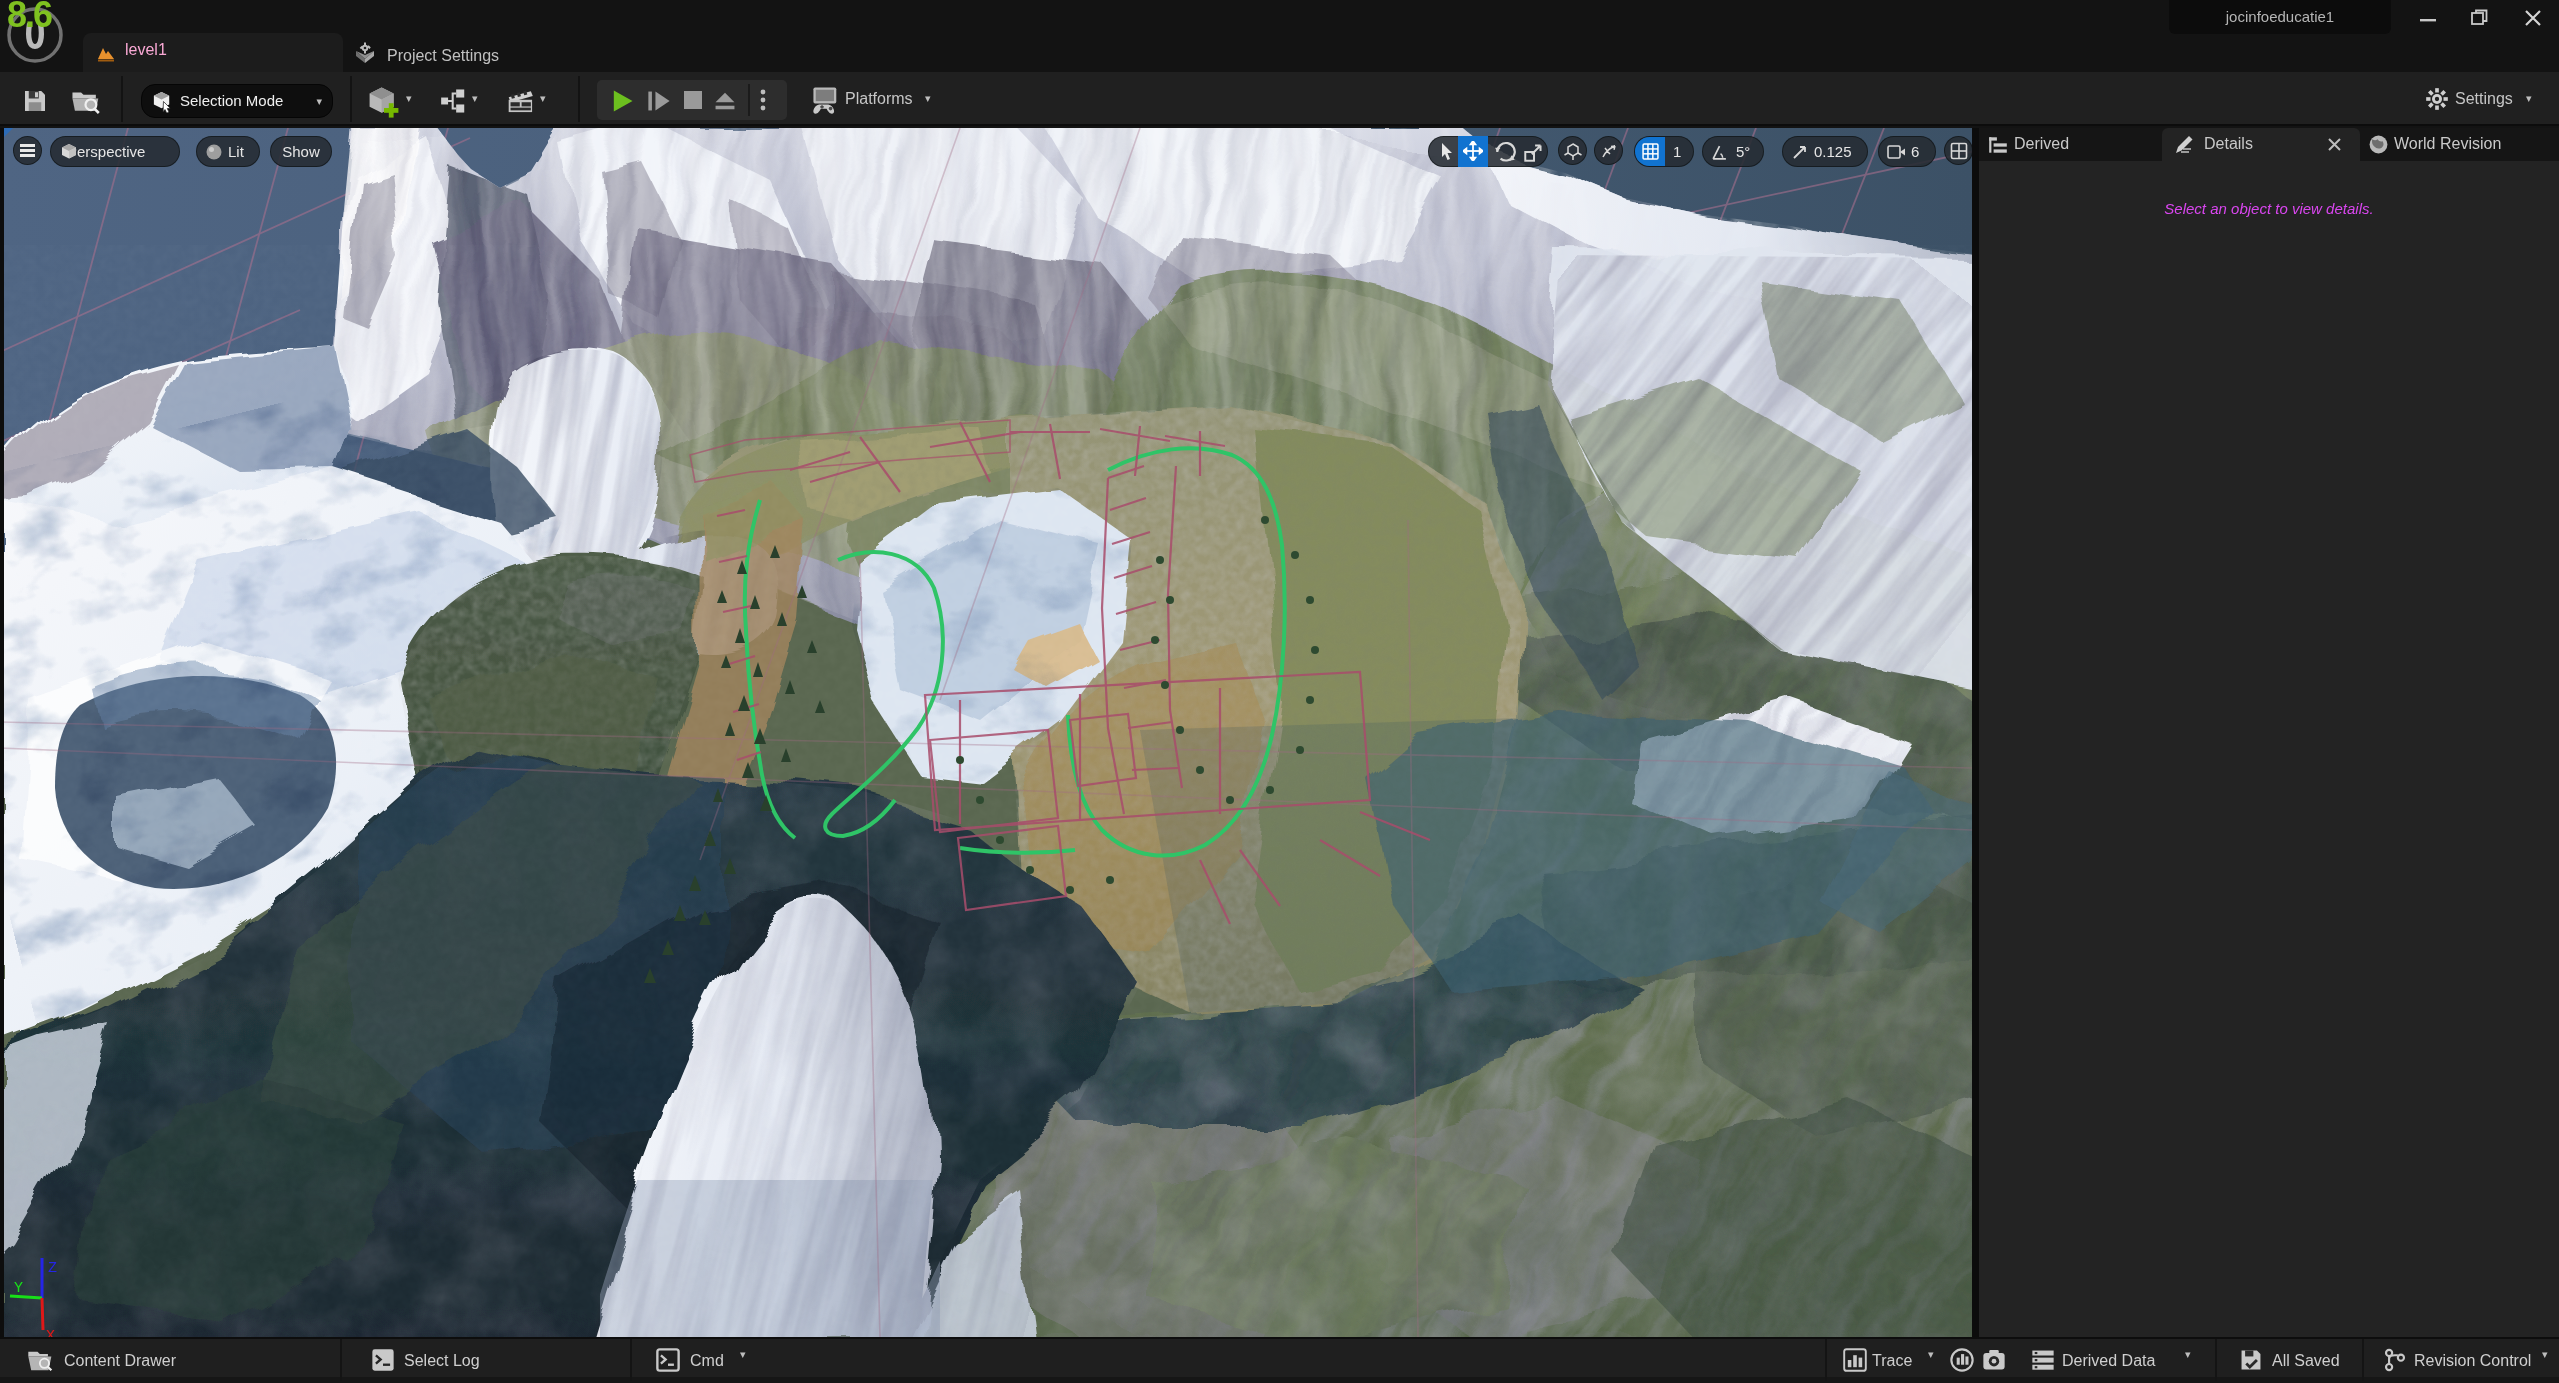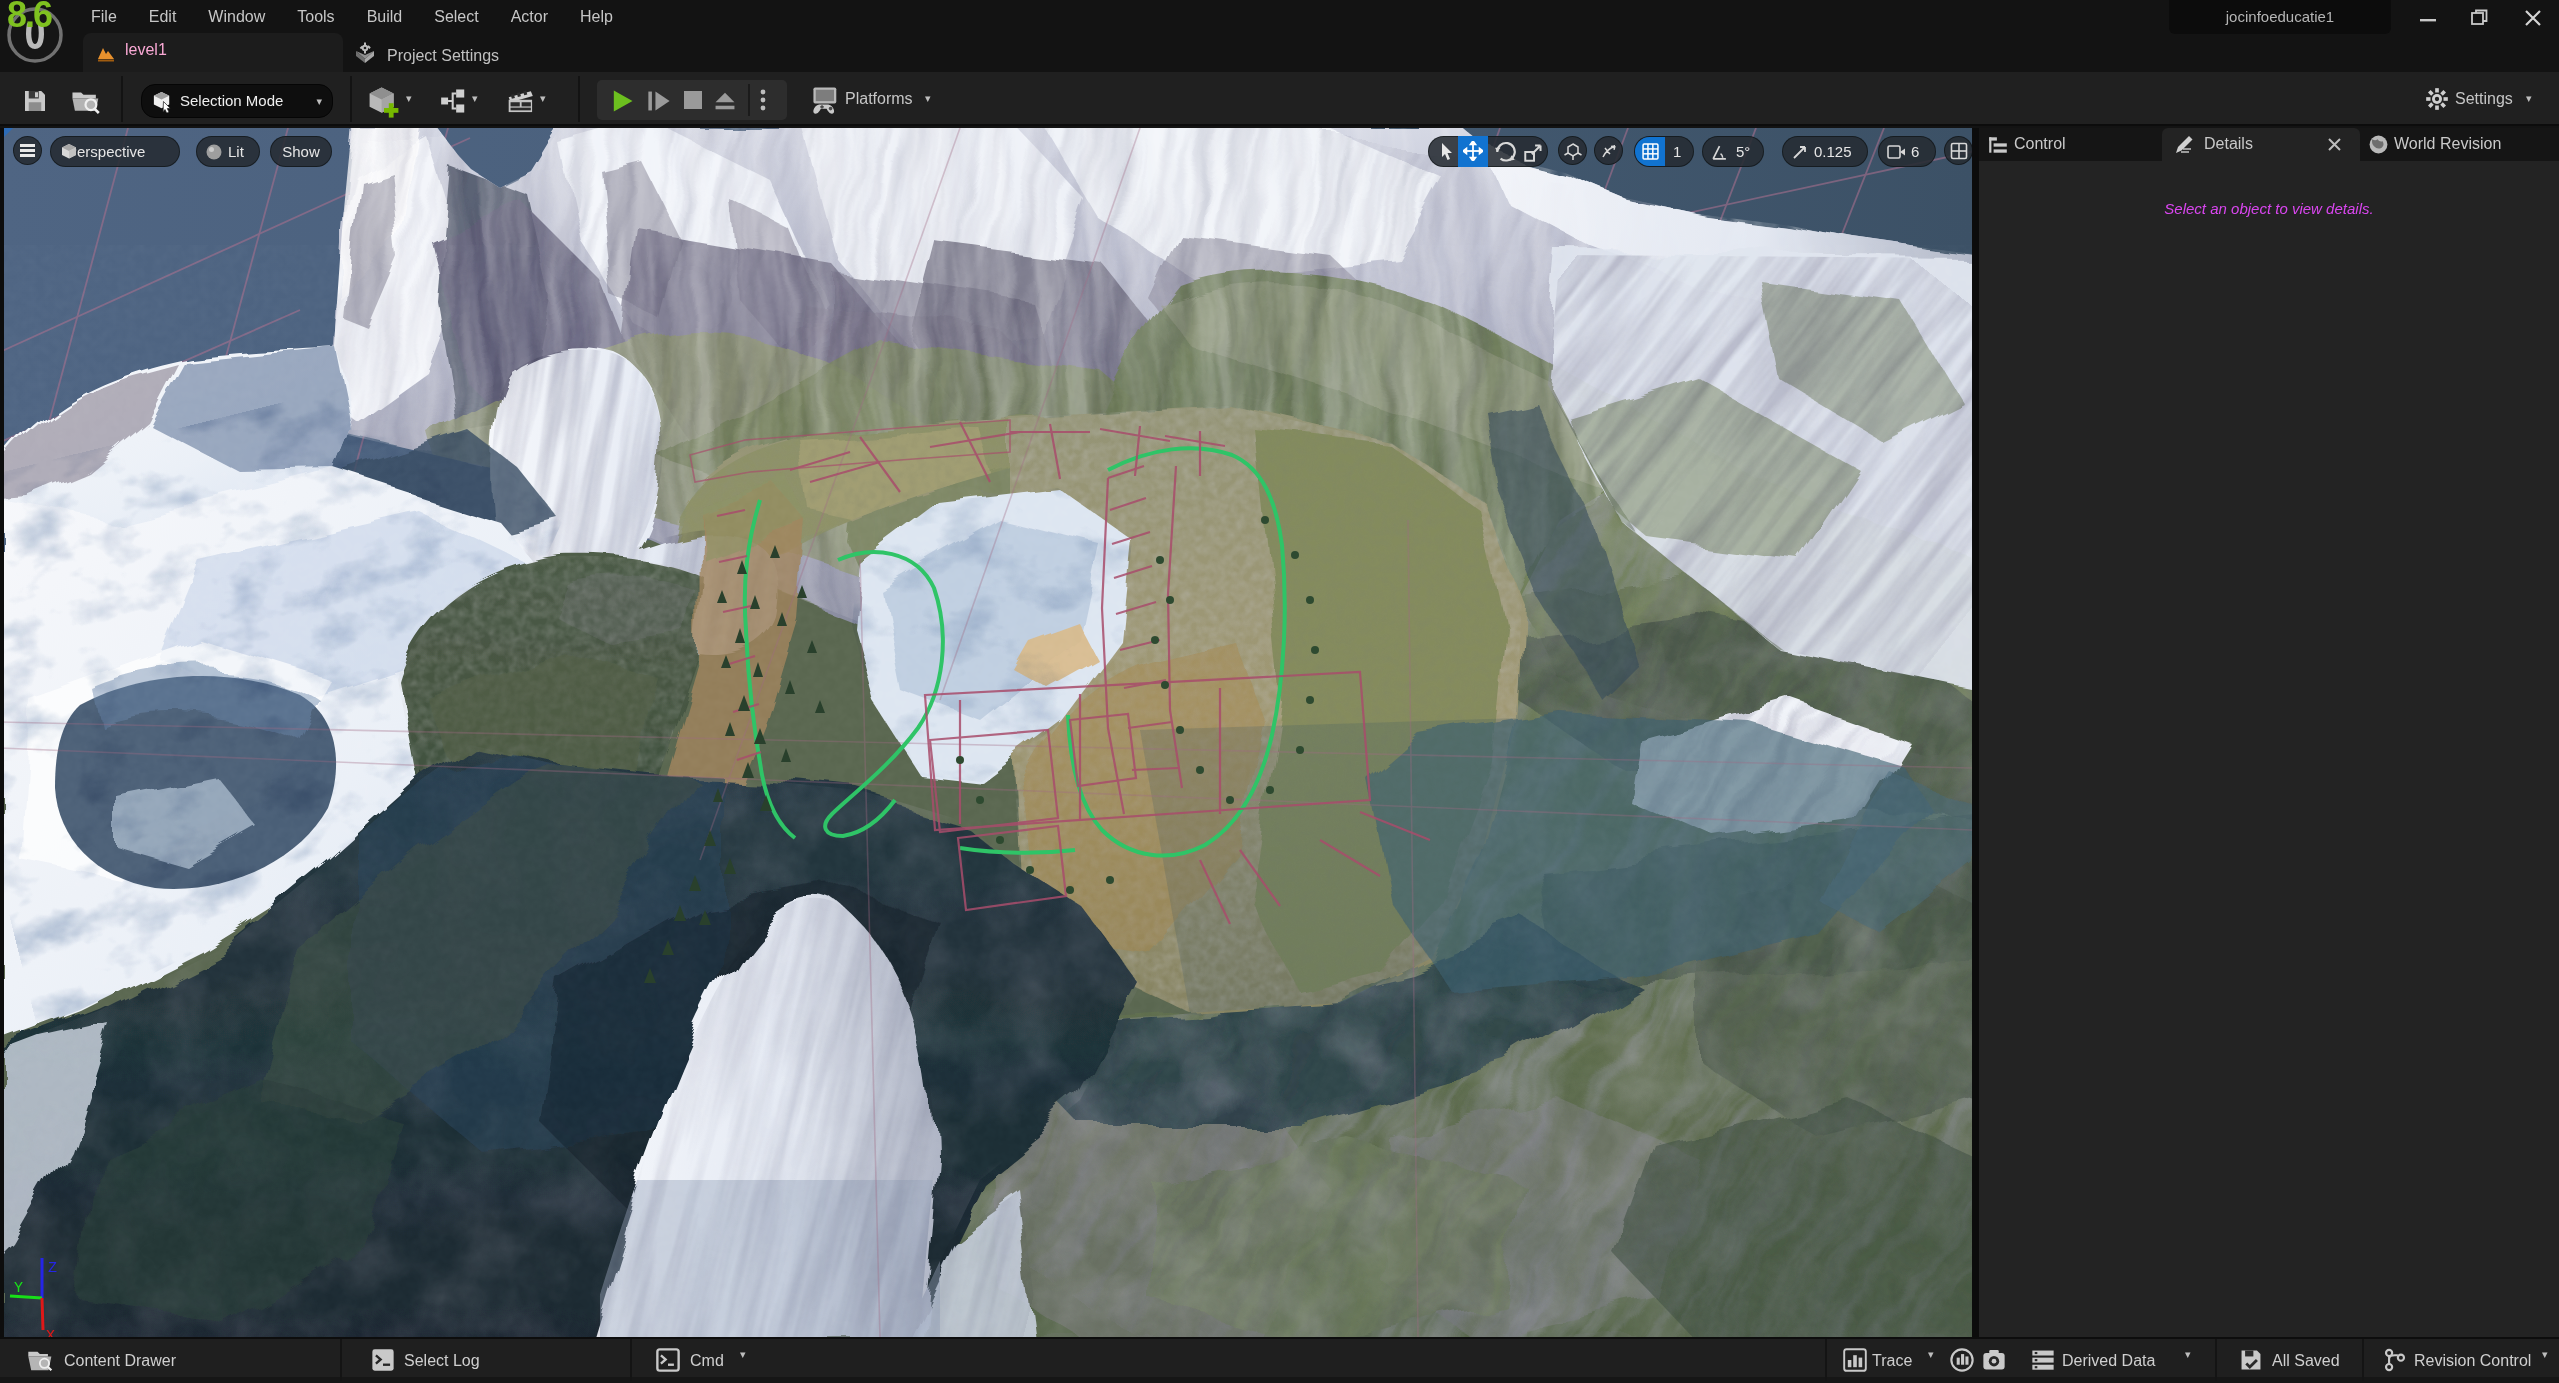--- a/index.html
+++ b/index.html
@@ -42,9 +42,6 @@
 <body>
 <div id="page">
   <div id="titlebar" class="abs"></div>
-  <div id="menus" class="abs menu" style="left:75px; width:700px;">
-    <span style="margin:0 16px;">File</span><span style="margin:0 16px;">Edit</span><span style="margin:0 16px;">Window</span><span style="margin:0 16px;">Tools</span><span style="margin:0 16px;">Build</span><span style="margin:0 16px;">Select</span><span style="margin:0 16px;">Actor</span><span style="margin:0 16px;">Help</span>
-  </div>
   <div id="winTitle" class="abs">jocinfoeducatie1</div>
   <svg class="abs" style="left:2416px;top:8px;" width="28" height="20">
       <rect x="4" y="11" width="16" height="2.4" fill="#c9c9c9"></rect>

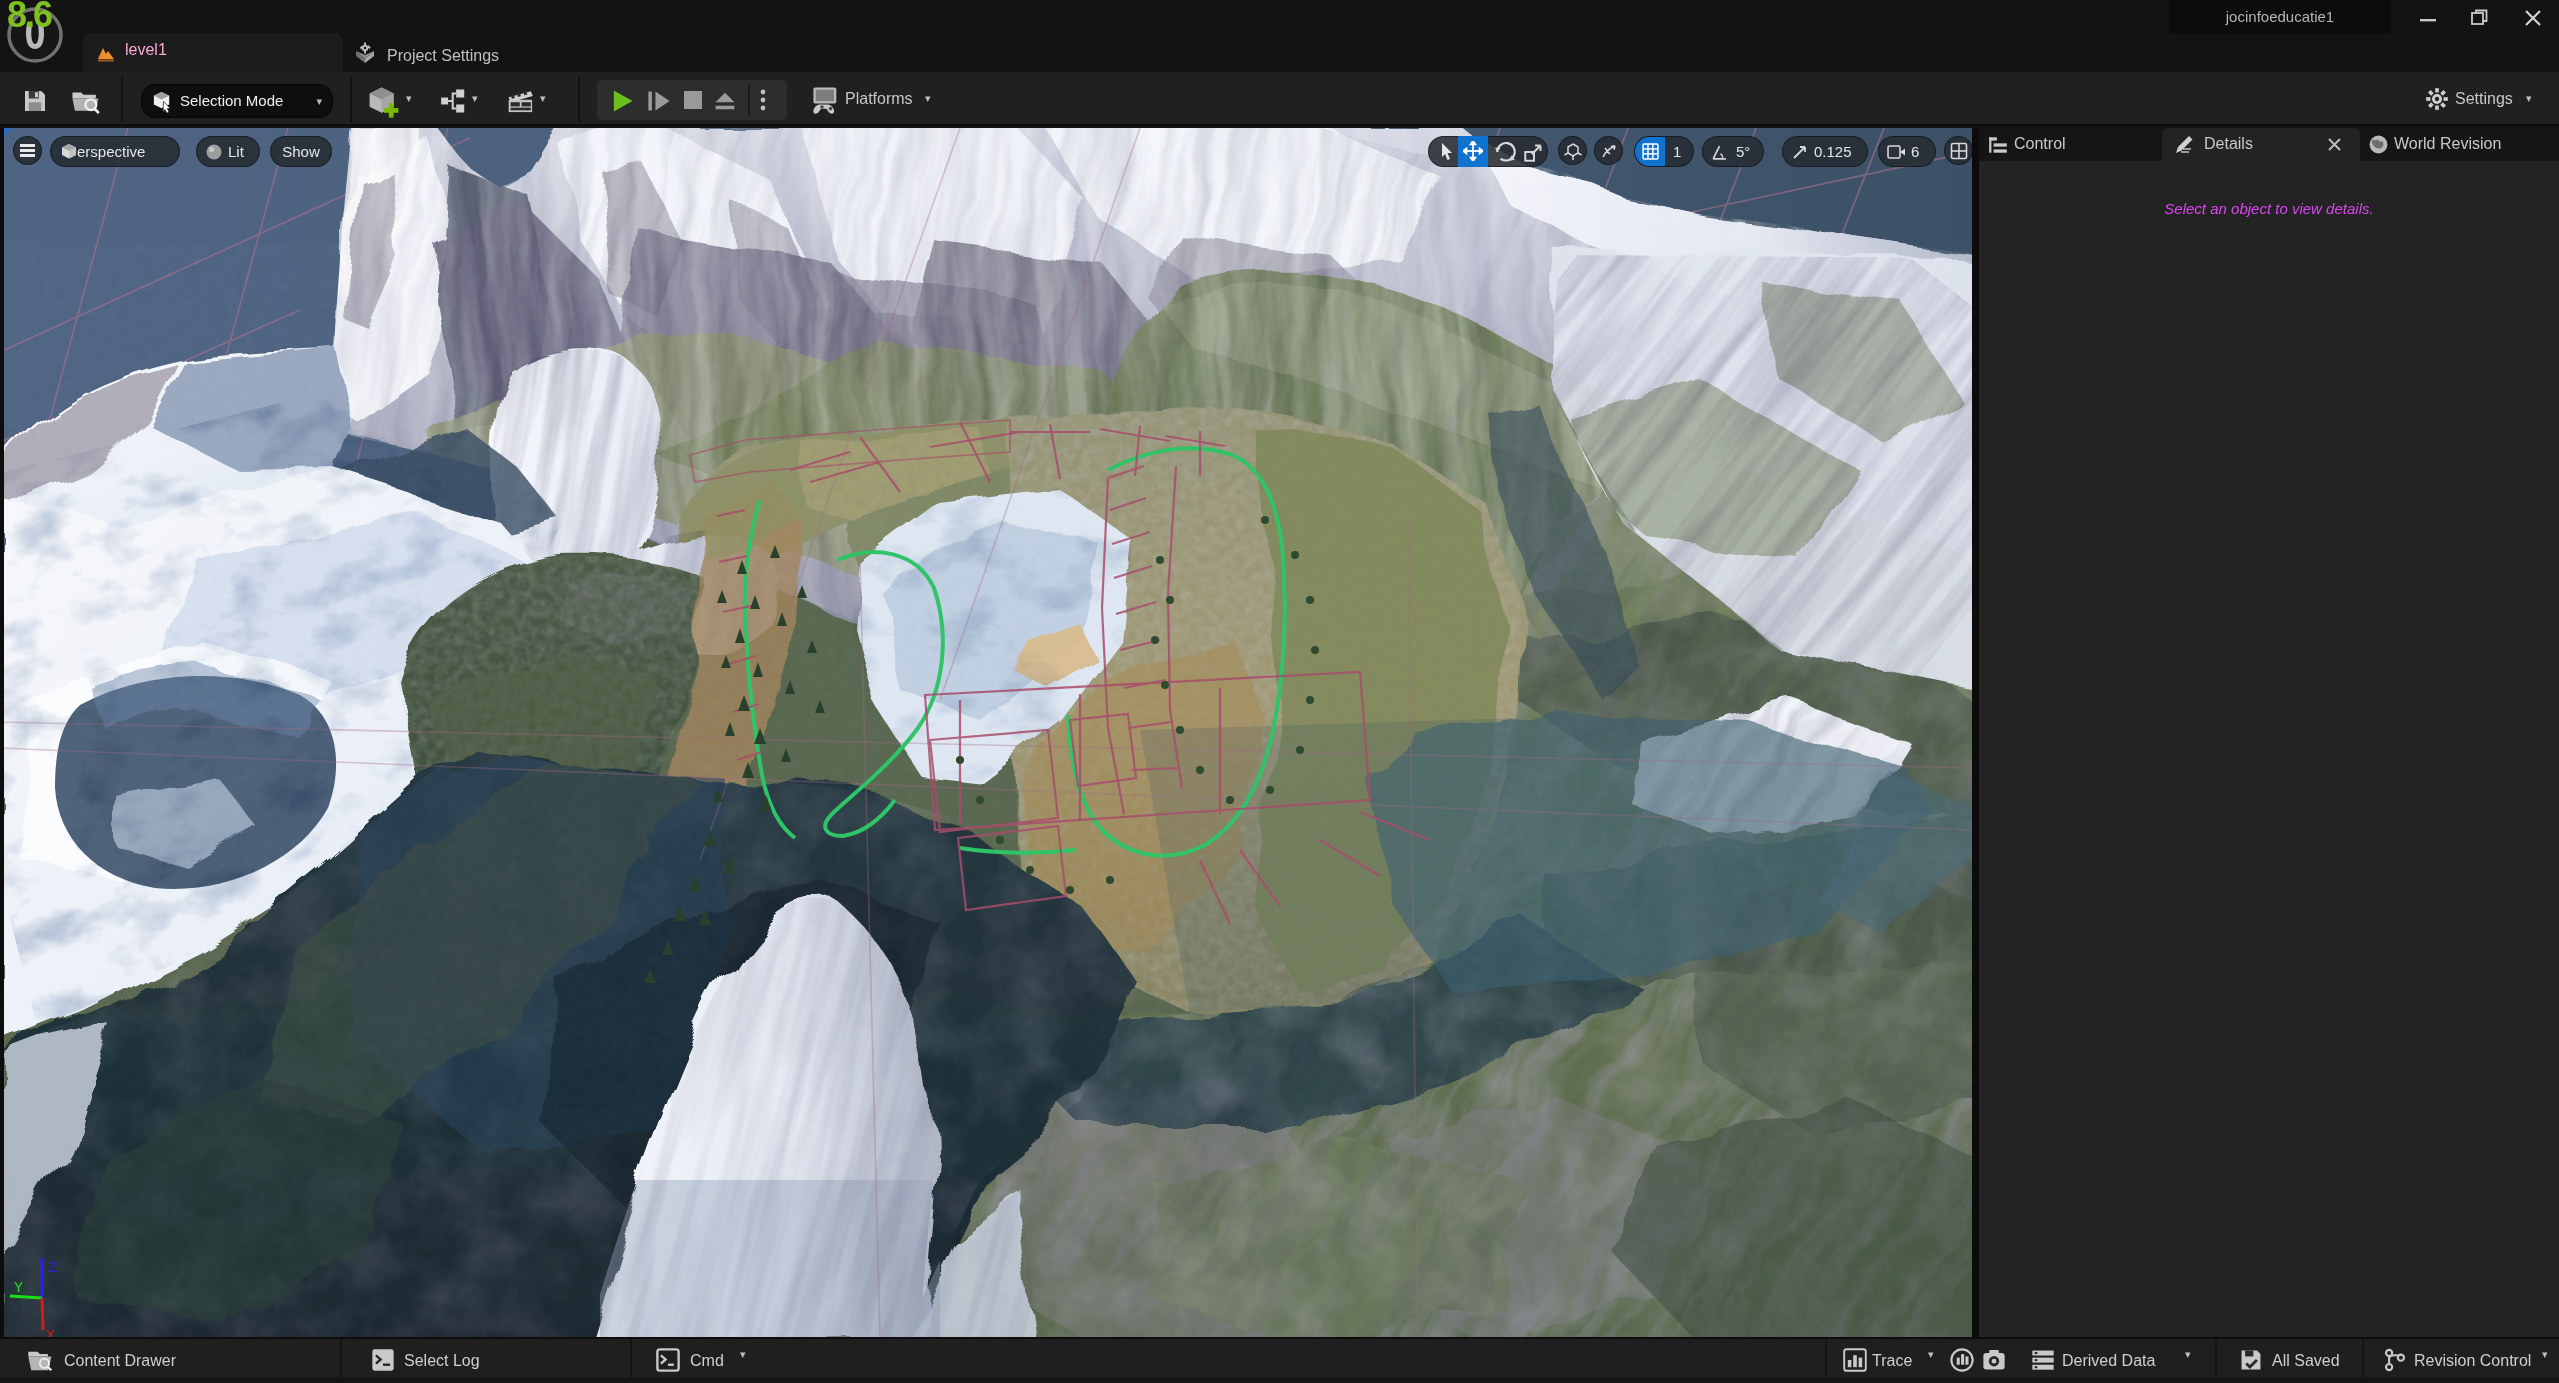--- a/index.html
+++ b/index.html
@@ -667,7 +667,7 @@
           <rect x="2" y="3" width="2" height="14"></rect>
         </g>
     </svg>
-    <span class="ptab" style="left:35px;">Control</span>
+    <span class="ptab" style="left:35px;">Derived</span>
     <svg class="abs" style="left:195px;top:7px;" width="20" height="20" viewBox="0 0 20 20">
       <path d="M2,18 l2,-6 L15,1 l3.5,3.5 -11,11 z" fill="#d0d0d0"></path>
       <g stroke="#d0d0d0" stroke-width="1.4">

